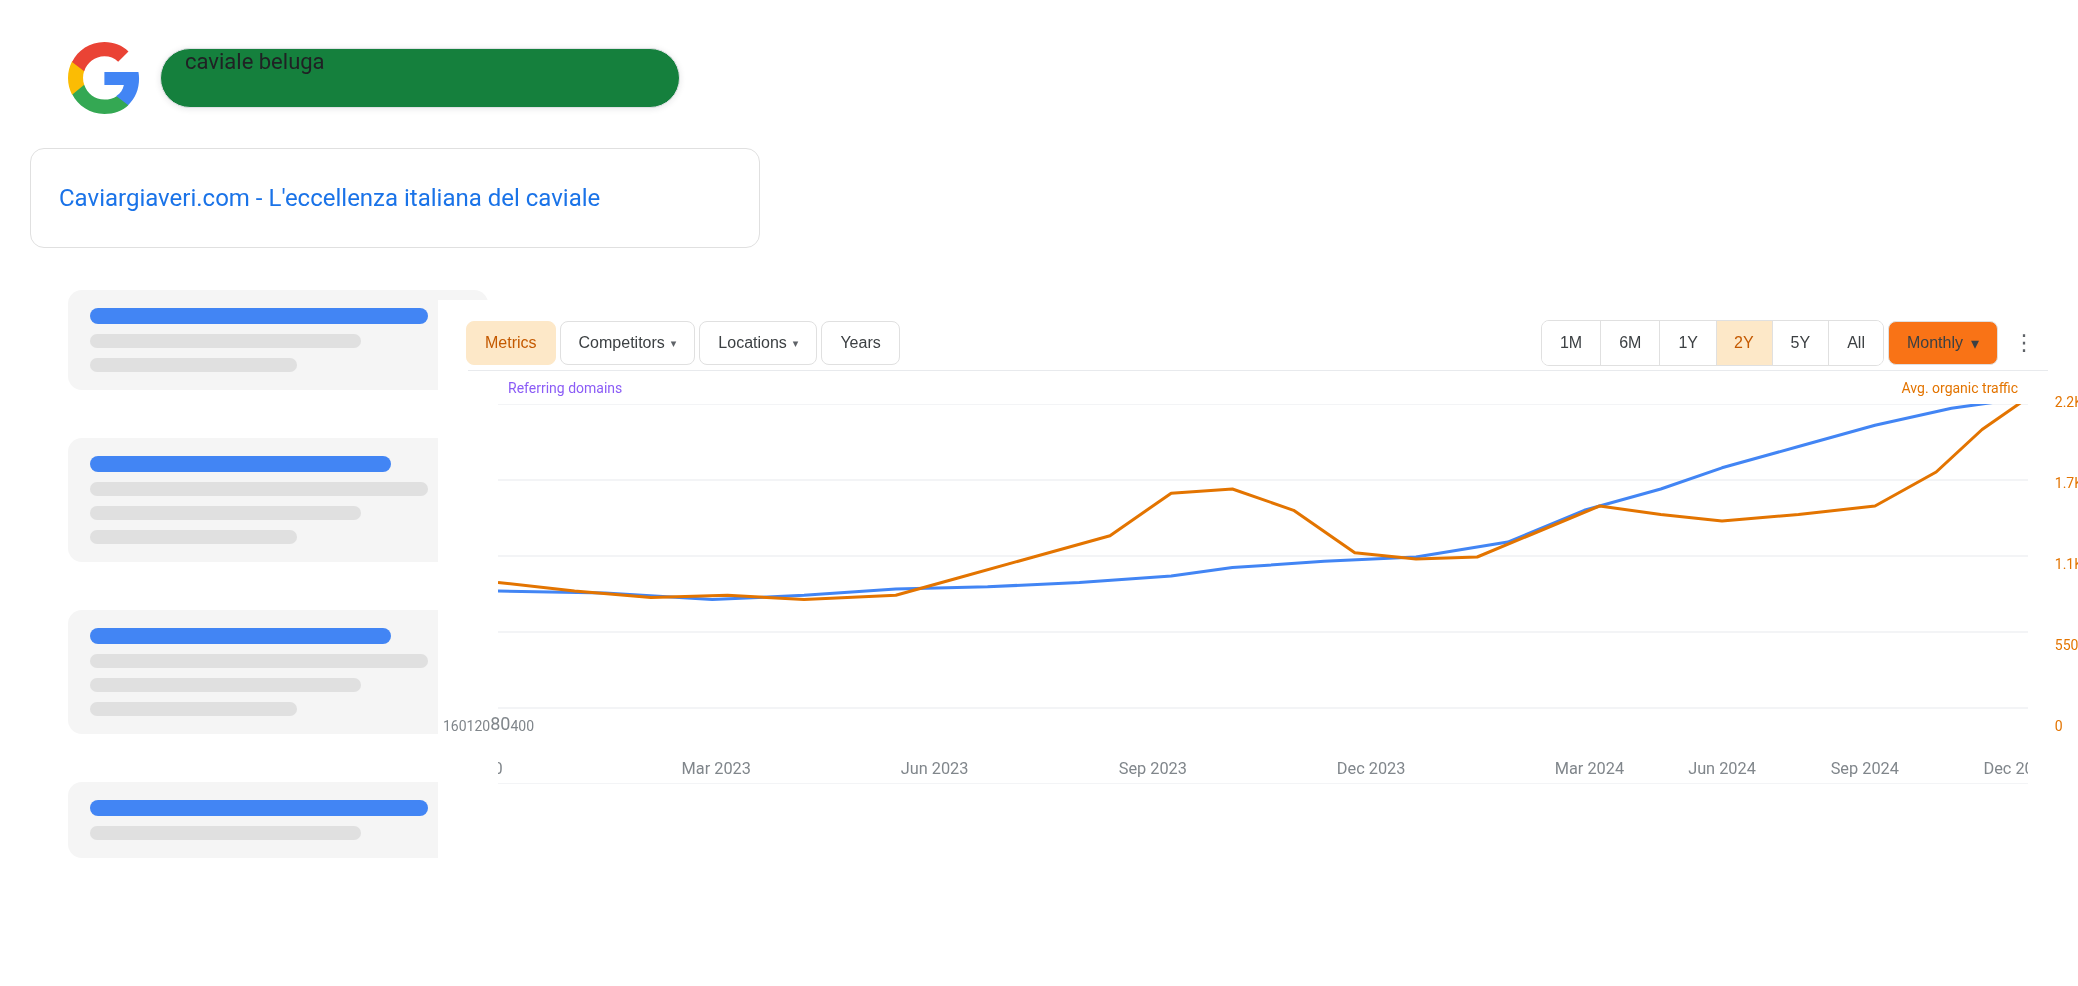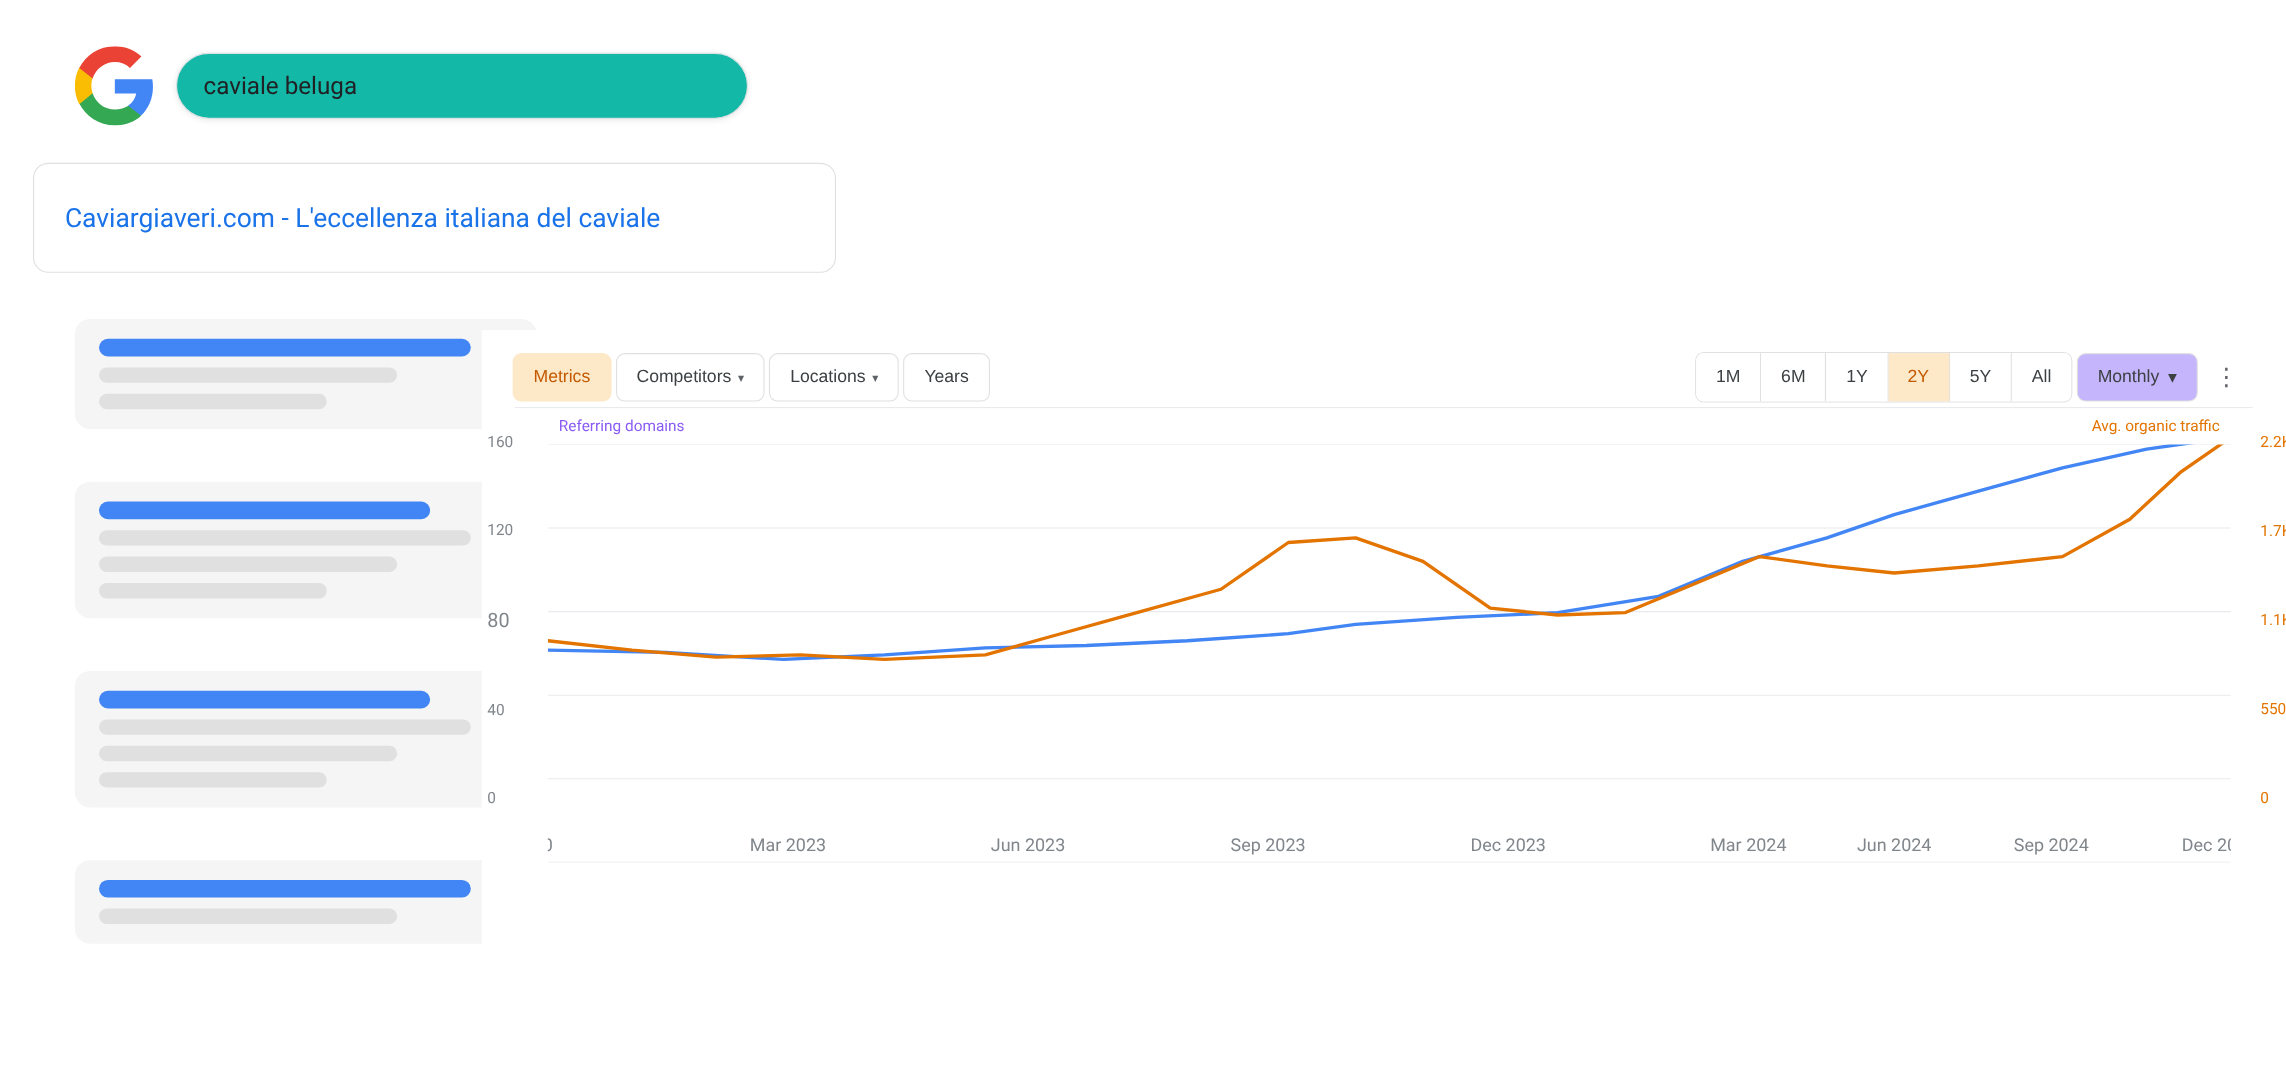--- a/index.html
+++ b/index.html
@@ -31,9 +31,9 @@
       border: 1.5px solid #dfe1e5;
       border-radius: 30px;
       display: flex;
-      align-items: center;
+      align-items: flex-start;
       padding: 0 24px;
-      background: #14b8a6;
+      background: #15803d;
       box-shadow: 0 1px 6px rgba(32,33,36,0.1);
     }
     .search-bar span {

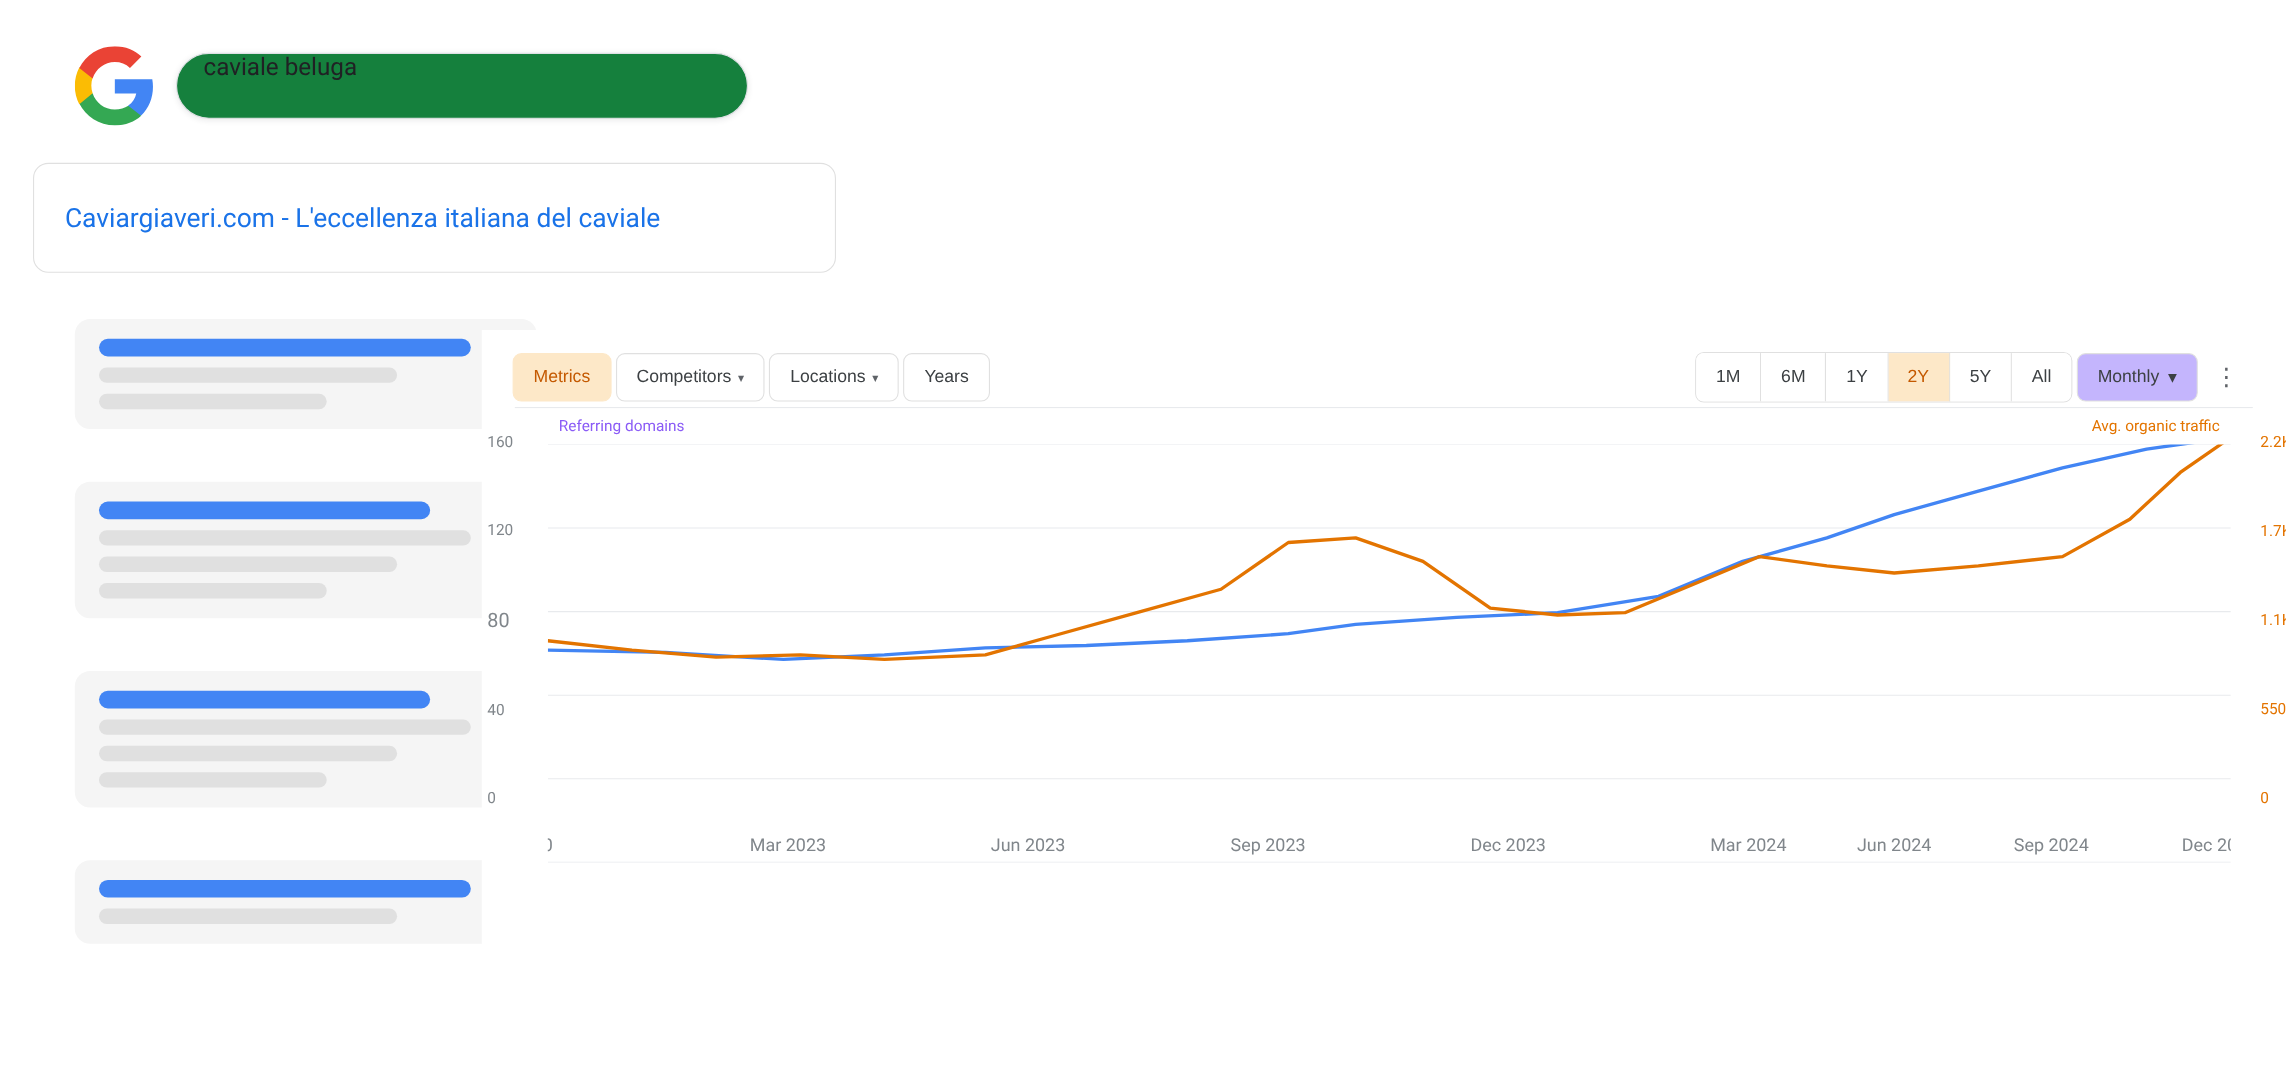--- a/index.html
+++ b/index.html
@@ -183,7 +183,7 @@
       height: 44px;
       border: 1.5px solid #e0e0e0;
       border-radius: 8px;
-      background: #c4b5fd;
+      background: #f97316;
       font-size: 16px;
       color: #3c4043;
       cursor: pointer;

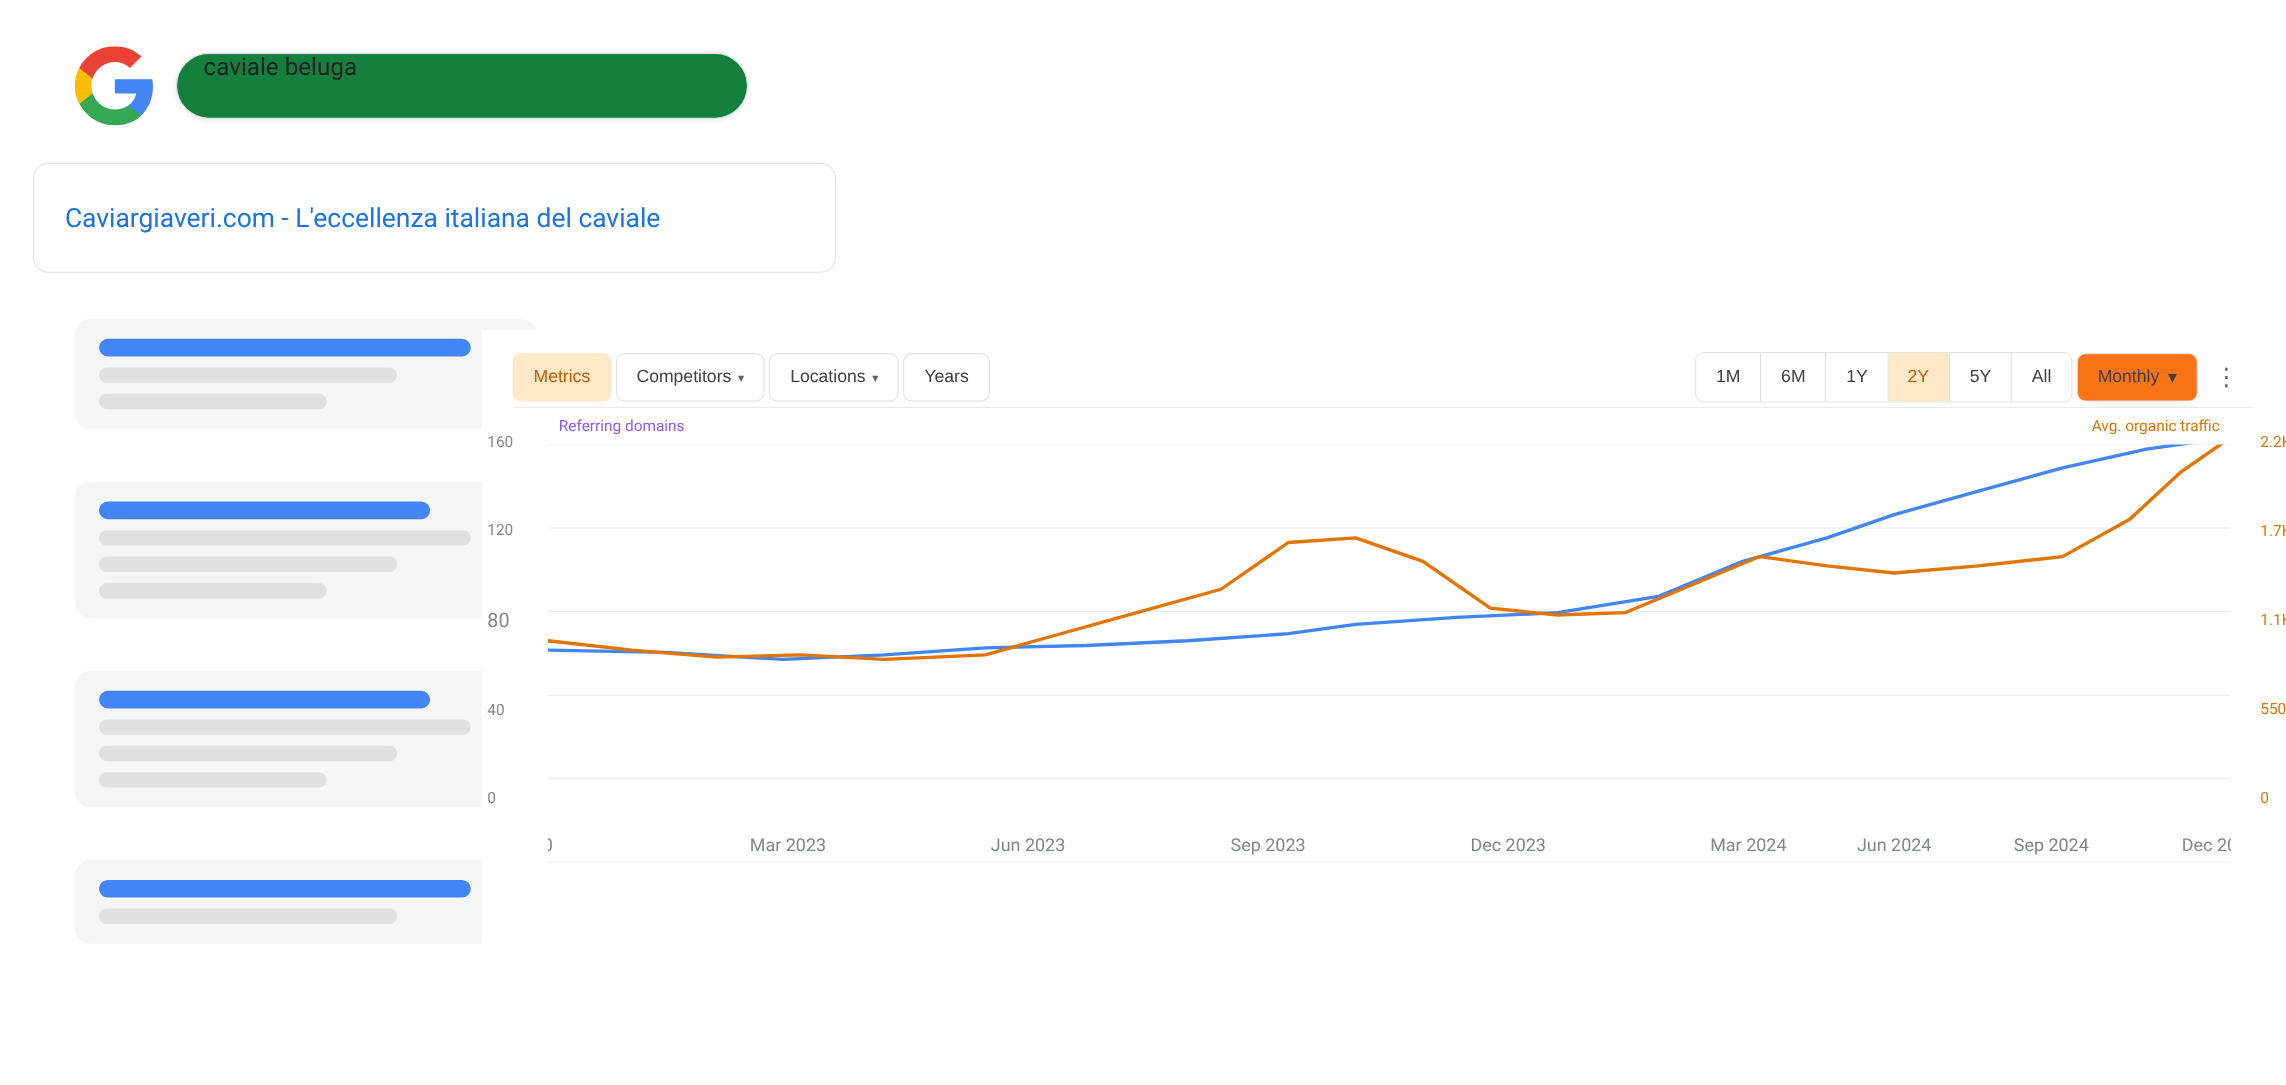--- a/index.html
+++ b/index.html
@@ -374,7 +374,7 @@
       </svg>
 
       
-      <div style="position:absolute; left:-55px; top:-10px; height:340px; display:flex; flex-direction:column; justify-content:space-between;">
+      <div style="position:absolute; left:-55px; top:-10px; height:340px; display:flex; flex-direction:row; justify-content:space-between;align-items:flex-end;">
         <span style="font-size:14px; color:#80868b;">160</span>
         <span style="font-size:14px; color:#80868b;">120</span>
         <span style="font-size:18px; color:#80868b;">80</span>

